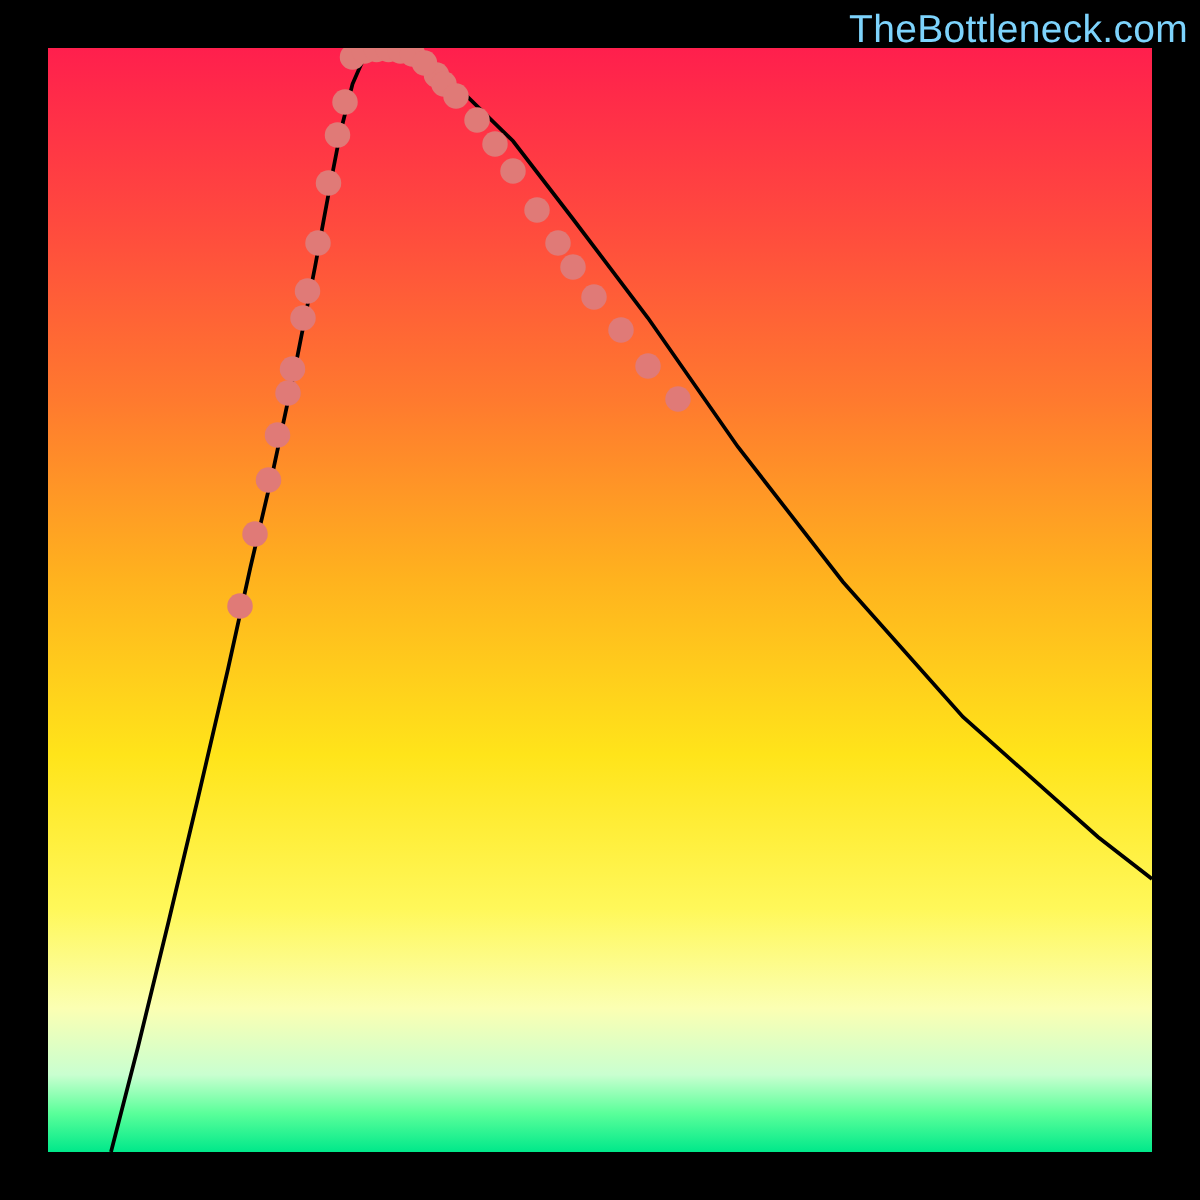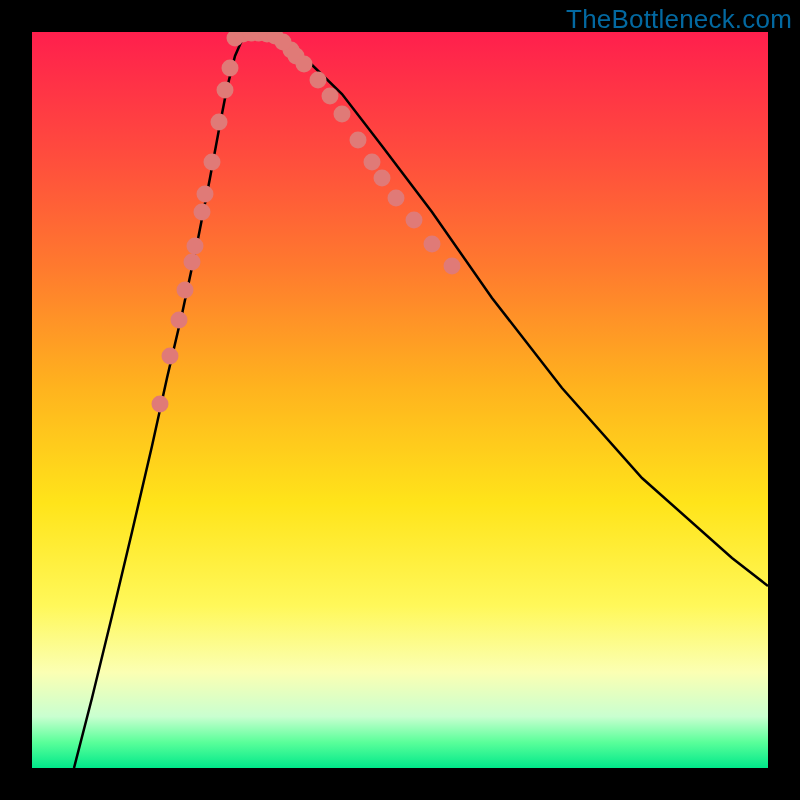--- a/index.html
+++ b/index.html
@@ -41,7 +41,7 @@
     position: absolute;
     top: 4px;
     right: 8px;
-    color: #0369a1;
+    color: #7dd3fc;
     font-size: 26px;
     font-weight: 500;
     letter-spacing: 0.2px;

